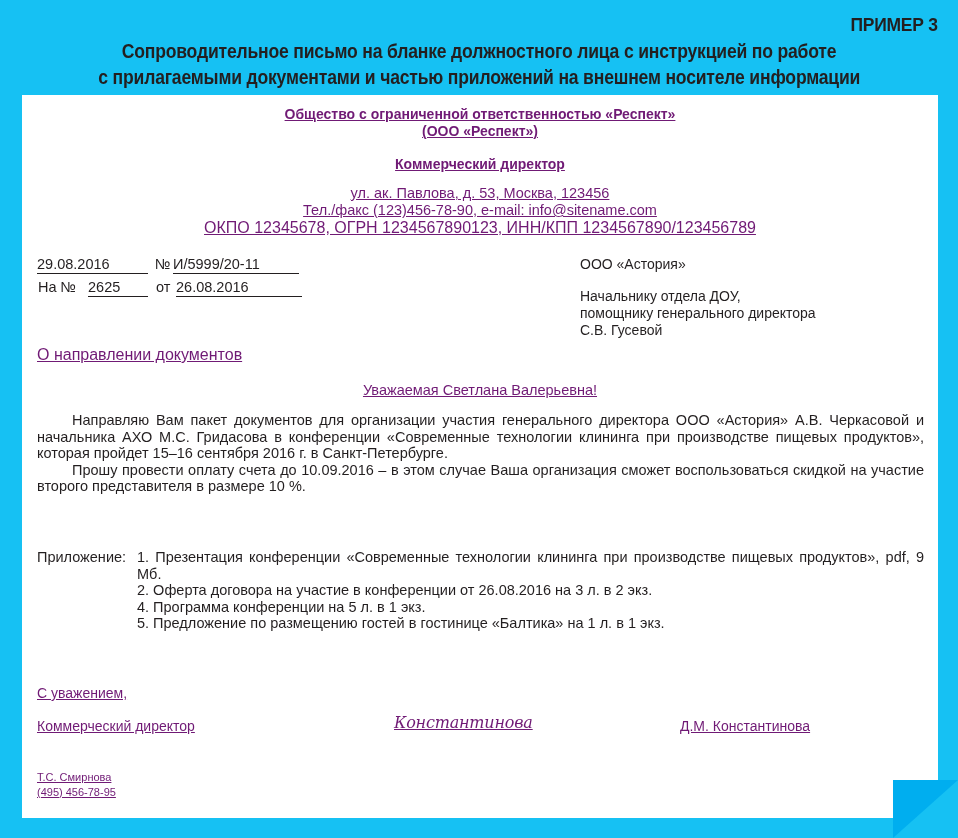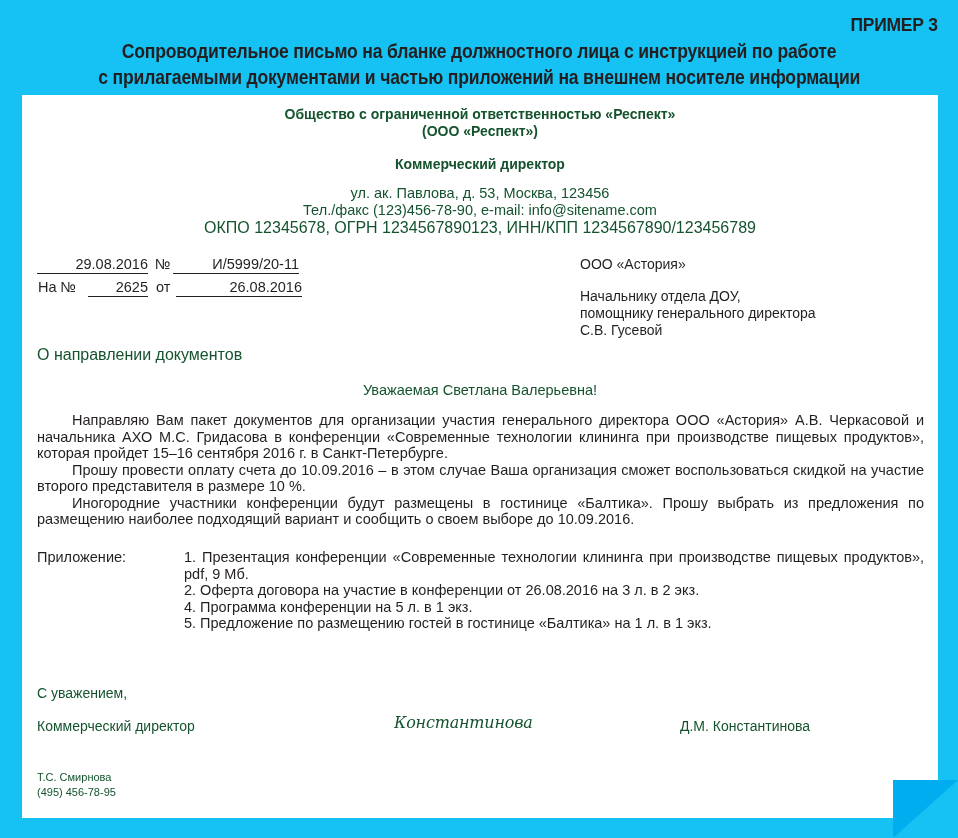--- a/index.html
+++ b/index.html
@@ -35,7 +35,7 @@
       clip-path: polygon(0 0, 100% 0, 0 100%);
     }
 
-    .doc { position: absolute; font-size: 14px; line-height: 17px; color: #14532d; }
+    .doc { position: absolute; font-size: 14px; line-height: 17px; color: #701a75; text-decoration: underline; }
     .center-block { position: absolute; left: 22px; width: 916px; text-align: center; }
     .bold { font-weight: bold; }
 

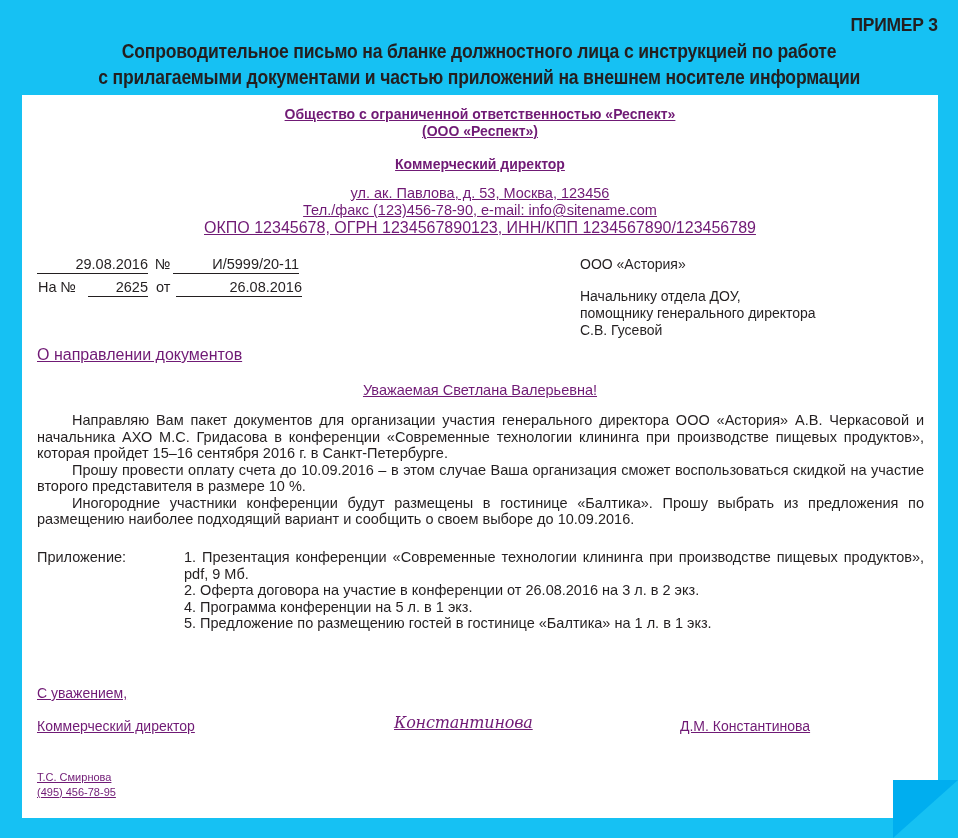--- a/index.html
+++ b/index.html
@@ -48,7 +48,7 @@
 
     .reg-row { position: absolute; height: 18px; font-size: 14.5px; }
     .uline {
-      position: absolute; border-bottom: 1.3px solid #231f20; text-align: right;
+      position: absolute; border-bottom: 1.3px solid #231f20; text-align: left;
       height: 18px; line-height: 17px;
     }
     .lbl { position: absolute; line-height: 17px; }

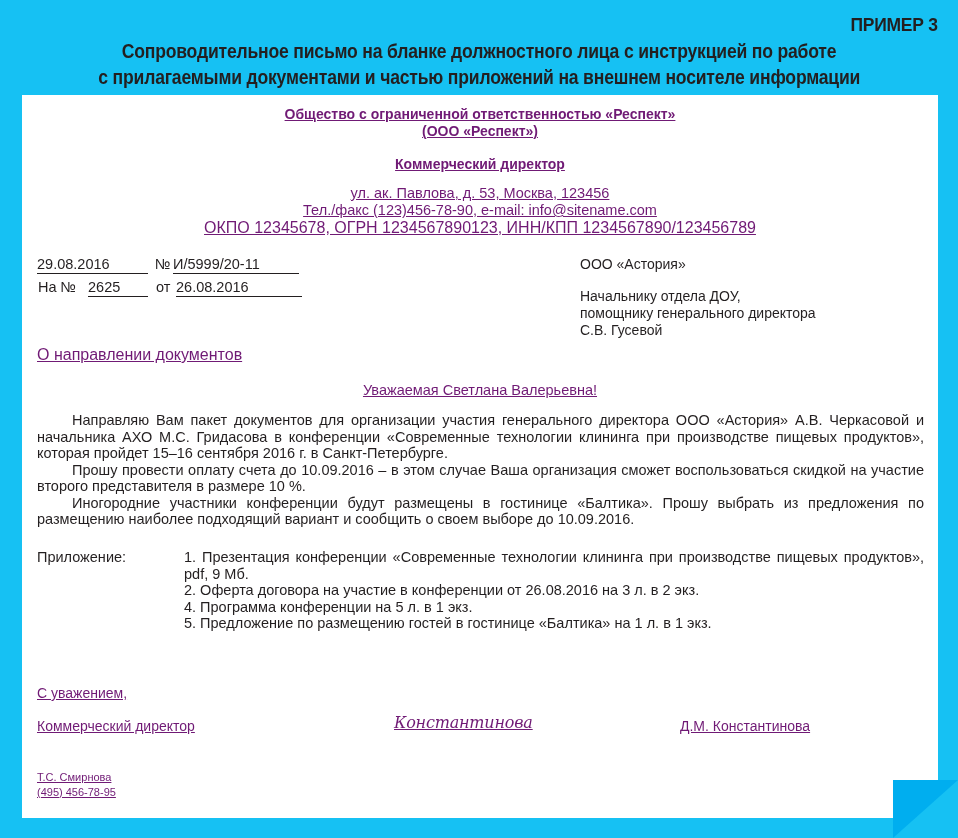--- a/index.html
+++ b/index.html
@@ -120,7 +120,6 @@
 <div class="body-text">
   <p>Направляю Вам пакет документов для организации участия генерального директора ООО «Астория» А.В. Черкасовой и начальника АХО М.С. Гридасова в конференции «Современные технологии клининга при производстве пищевых продуктов», которая пройдет 15–16 сентября 2016 г. в Санкт-Петербурге.</p>
   <p>Прошу провести оплату счета до 10.09.2016 – в этом случае Ваша организация сможет воспользоваться скидкой на участие второго представителя в размере 10 %.</p>
-  <p>Иногородние участники конференции будут размещены в гостинице «Балтика». Прошу выбрать из предложения по размещению наиболее подходящий вариант и сообщить о своем выборе до 10.09.2016.</p>
 </div>
 
 <div class="attach">

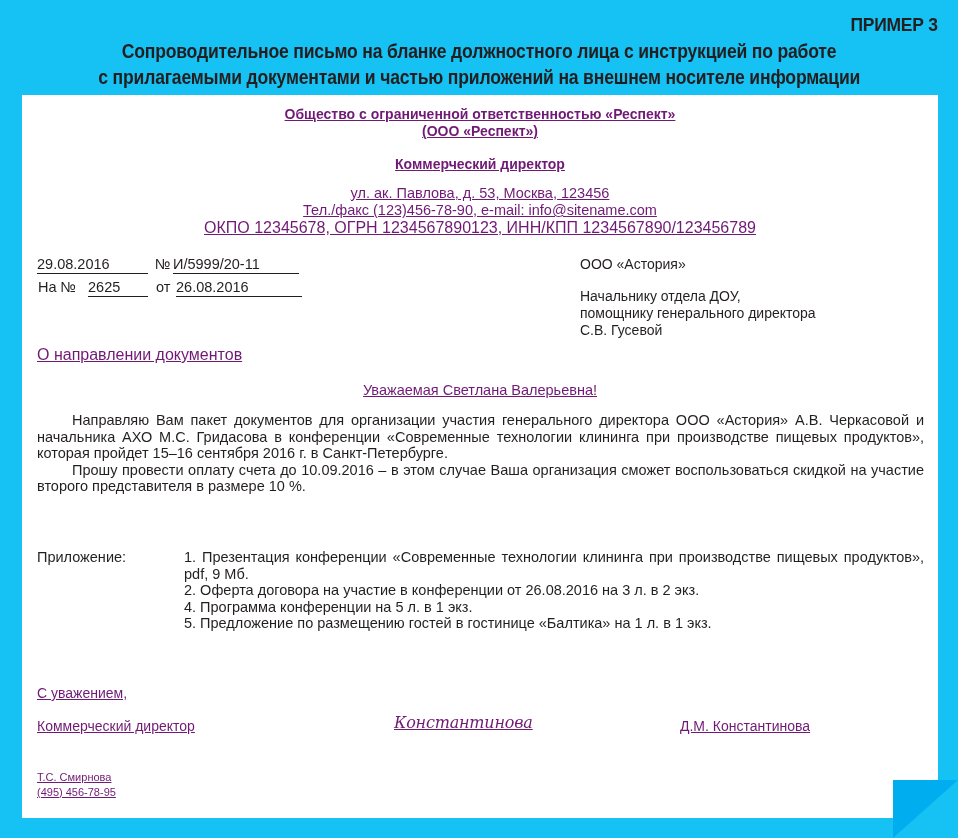--- a/index.html
+++ b/index.html
@@ -67,7 +67,7 @@
     .attach { position: absolute; left: 37px; top: 549px; width: 887px; font-size: 14.5px; line-height: 16.5px; }
     .attach-label { position: absolute; left: 0; top: 0; }
     .attach-list { position: absolute; left: 100px; top: 0; width: 787px; }
-    .attach-item { position: relative; padding-left: 0; margin-left: 47px; }
+    .attach-item { position: relative; padding-left: 0; }
     .attach-item.first { text-align: justify; text-align-last: left; }
 
     .closing { position: absolute; left: 37px; top: 685px; font-size: 14px; }

